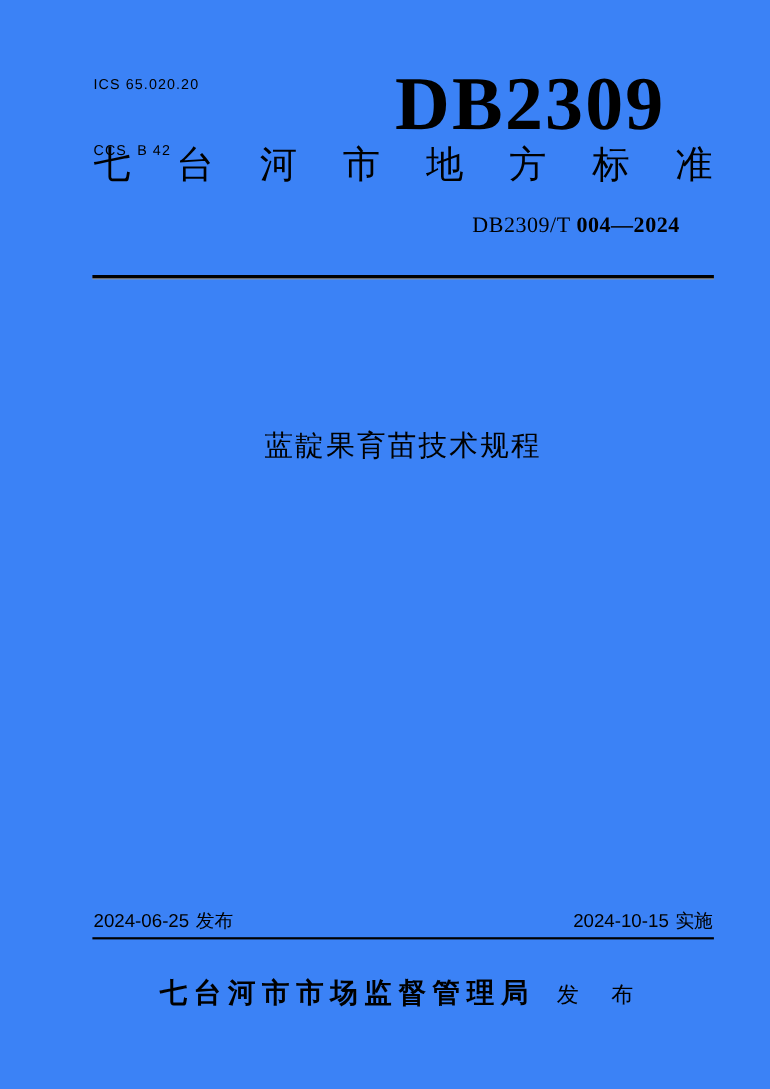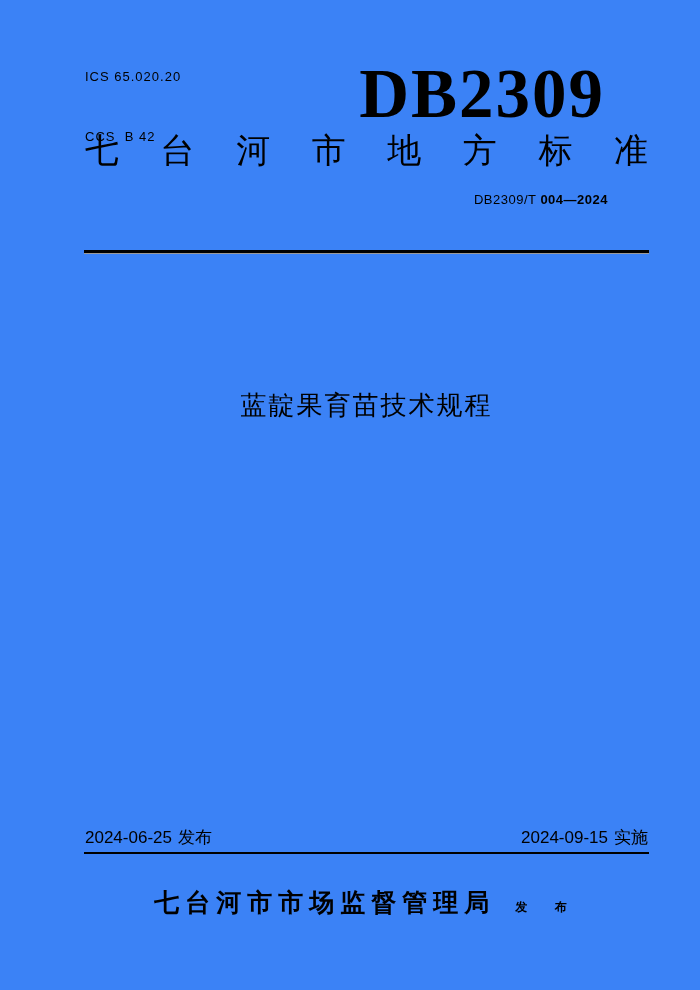--- a/index.html
+++ b/index.html
@@ -60,13 +60,14 @@
   
   .doc-number {
     position: absolute;
-    right: 92px;
+    right: 82px;
     top: 192px;
-    font-size: 13px;
+    font-size: 20px;
     line-height: 1.3;
     letter-spacing: 0.5px;
     color: #000;
     white-space: pre;
+    font-family: Liberation Serif, serif;
   }
   .doc-number .num { font-weight: bold; }
 

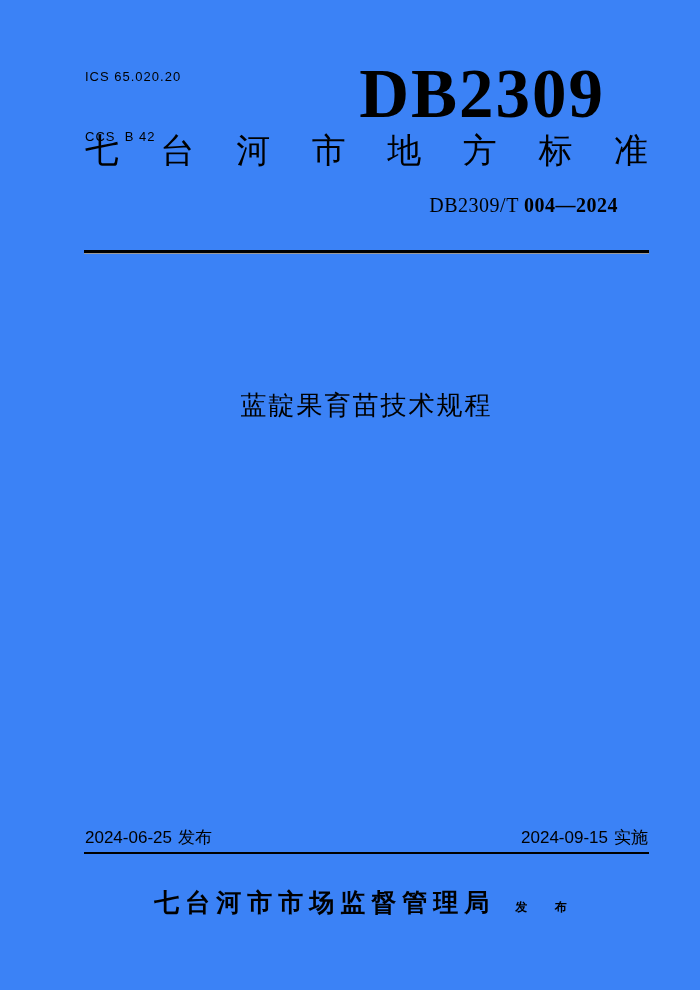--- a/index.html
+++ b/index.html
@@ -171,7 +171,7 @@
       <span>发布</span>
     </div>
     <div class="date-group">
-      <span>2024-09-15</span>
+      <span>2024-10-15</span>
       <span>实施</span>
     </div>
   </div>

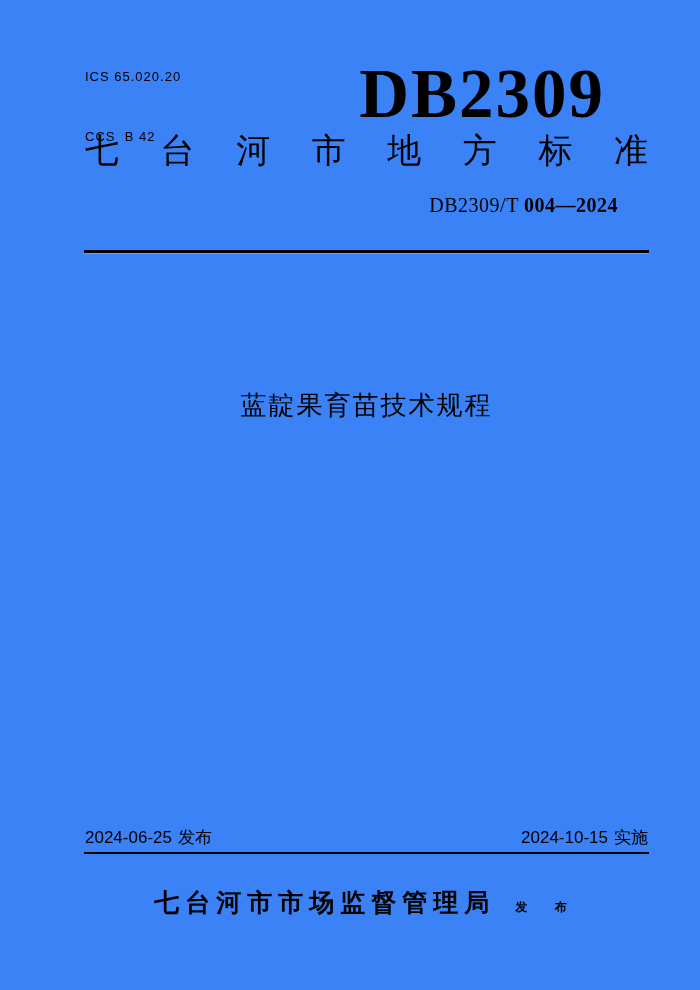--- a/index.html
+++ b/index.html
@@ -120,7 +120,7 @@
     align-items: baseline;
   }
   .issuer-name {
-    font-family: Liberation Serif, serif;
+    font-family: Liberation Sans, sans-serif;
     font-weight: bold;
     font-size: 25px;
     line-height: 1.2;

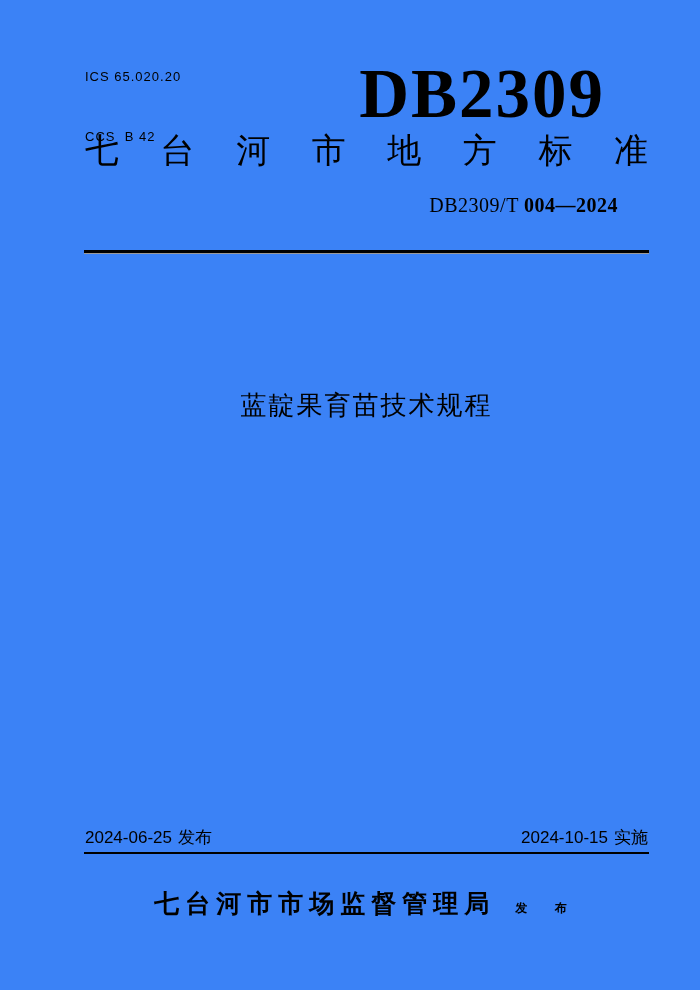--- a/index.html
+++ b/index.html
@@ -129,10 +129,10 @@
   }
   .publish-label {
     margin-left: 20px;
-    font-size: 12px;
+    font-size: 20px;
     line-height: 1.2;
     letter-spacing: 12px;
-    font-weight: 700;
+    font-weight: 400;
     white-space: nowrap;
   }
 </style>

